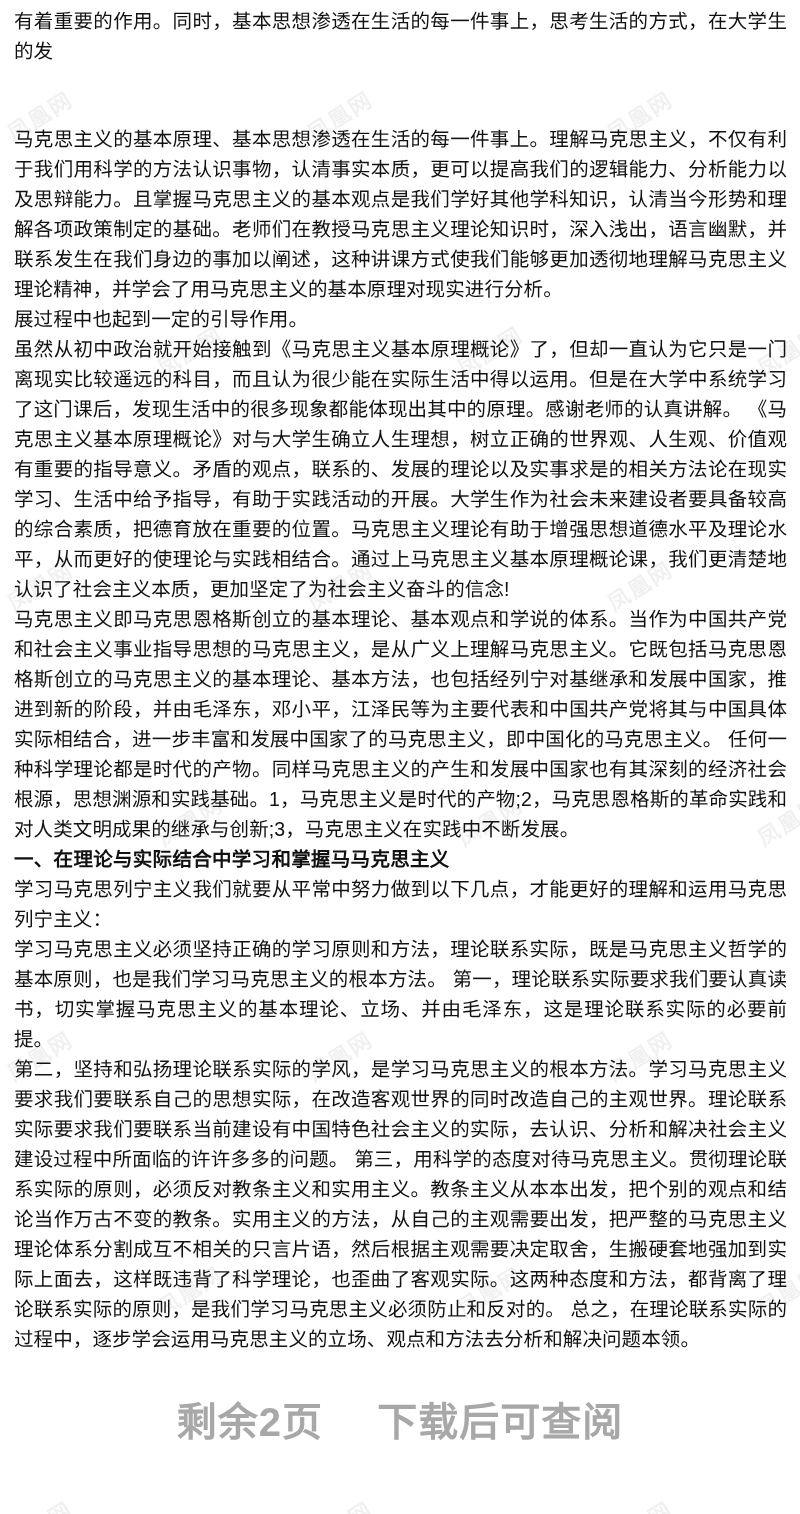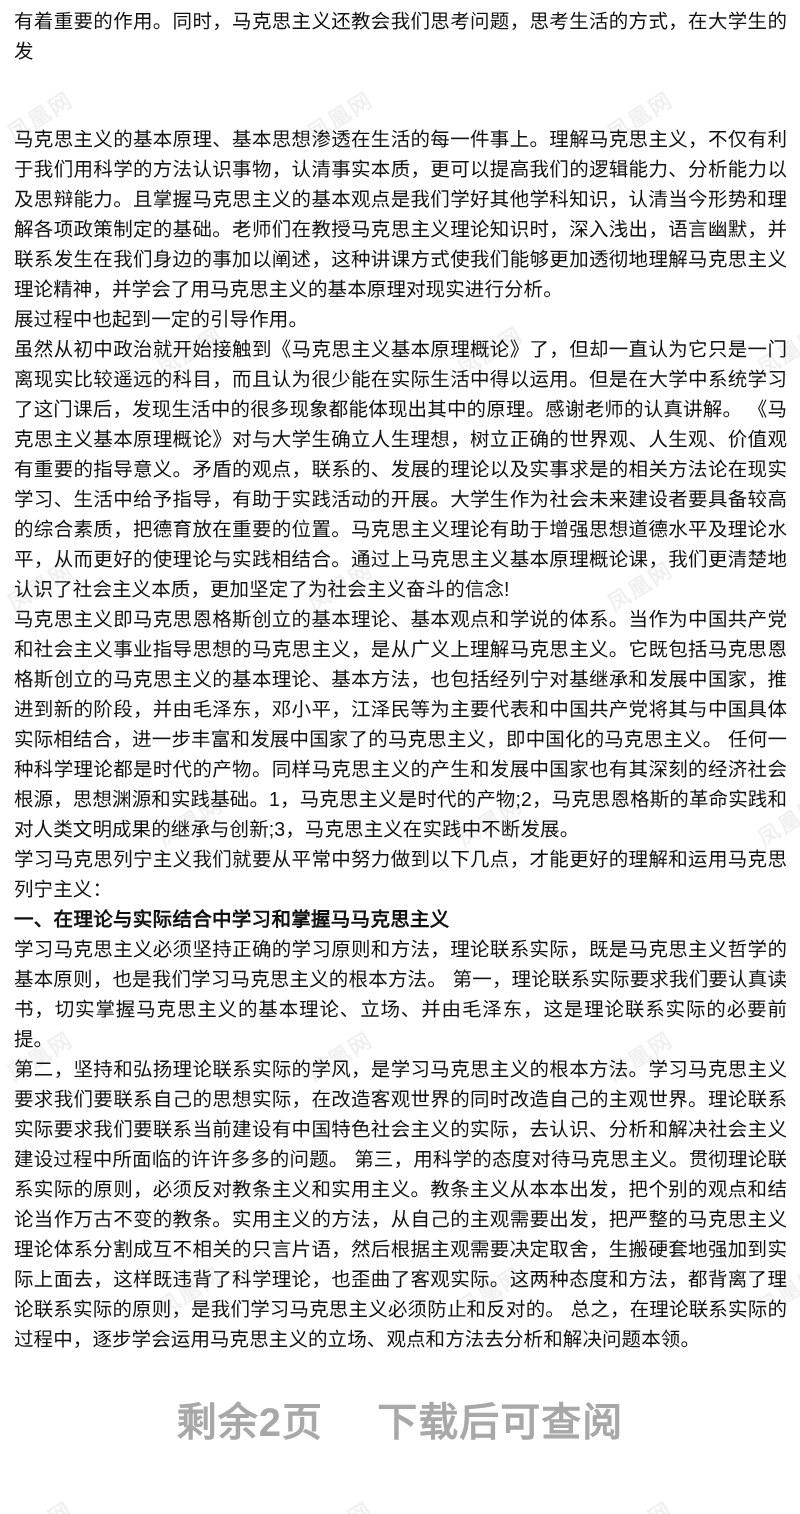--- a/index.html
+++ b/index.html
@@ -124,7 +124,7 @@
 
   <div id="doc-body">
 
-    <p class="para first-line">有着重要的作用。同时，马克思主义还教会我们思考问题，思考生活的方式，在大学生的发</p>
+    <p class="para first-line">有着重要的作用。同时，基本思想渗透在生活的每一件事上，思考生活的方式，在大学生的发</p>
 
     <div class="page-gap"></div>
 

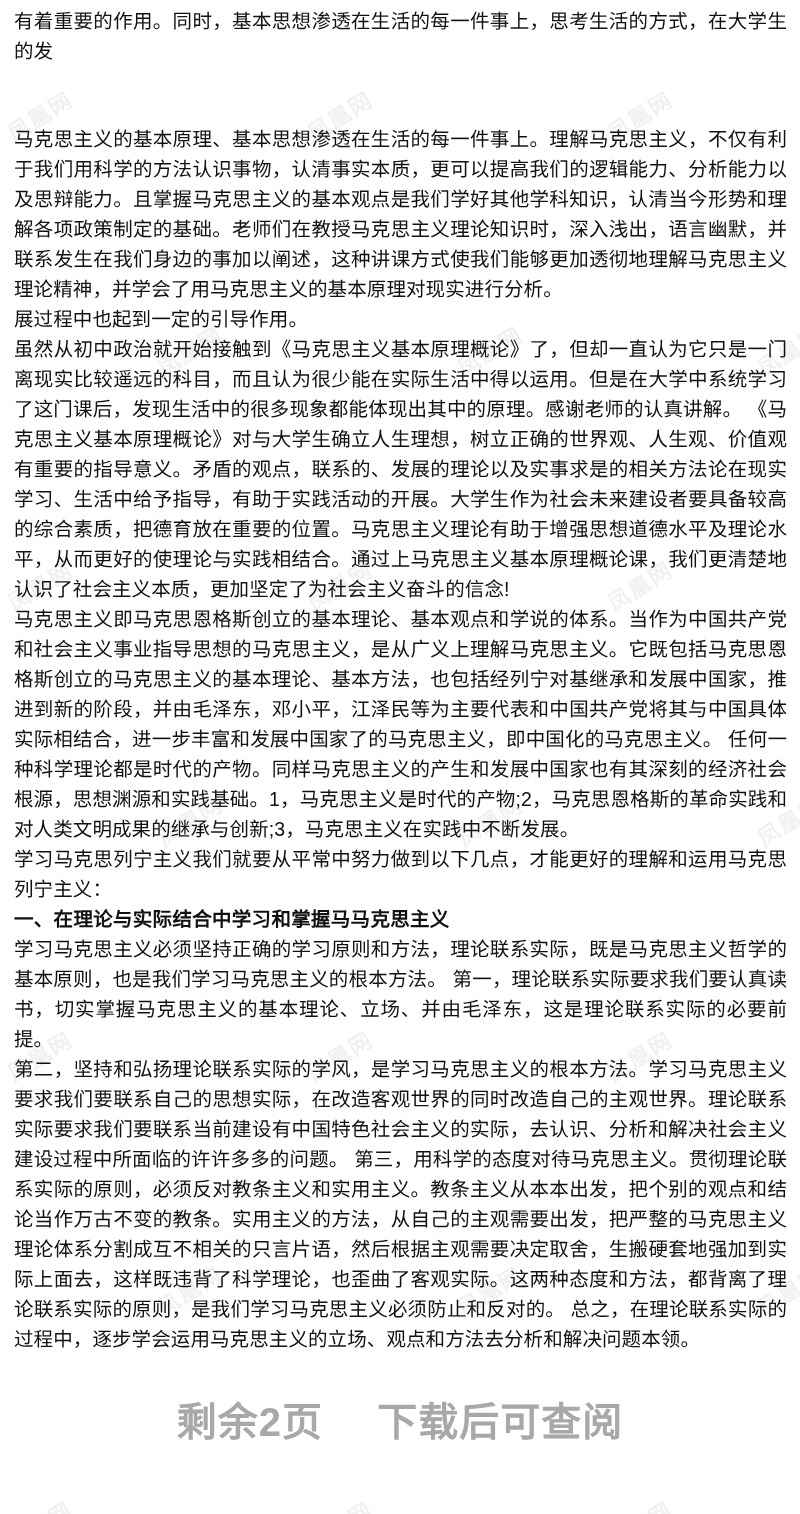--- a/index.html
+++ b/index.html
@@ -137,9 +137,9 @@
 
     <p class="para">马克思主义即马克思恩格斯创立的基本理论、基本观点和学说的体系。当作为中国共产党和社会主义事业指导思想的马克思主义，是从广义上理解马克思主义。它既包括马克思恩格斯创立的马克思主义的基本理论、基本方法，也包括经列宁对基继承和发展中国家，推进到新的阶段，并由毛泽东，邓小平，江泽民等为主要代表和中国共产党将其与中国具体实际相结合，进一步丰富和发展中国家了的马克思主义，即中国化的马克思主义。 任何一种科学理论都是时代的产物。同样马克思主义的产生和发展中国家也有其深刻的经济社会根源，思想渊源和实践基础。1，马克思主义是时代的产物;2，马克思恩格斯的革命实践和对人类文明成果的继承与创新;3，马克思主义在实践中不断发展。</p>
 
+    <p class="para heading">一、在理论与实际结合中学习和掌握马马克思主义</p>
+
     <p class="para">学习马克思列宁主义我们就要从平常中努力做到以下几点，才能更好的理解和运用马克思列宁主义：</p>
-
-    <p class="para heading">一、在理论与实际结合中学习和掌握马马克思主义</p>
 
     <p class="para">学习马克思主义必须坚持正确的学习原则和方法，理论联系实际，既是马克思主义哲学的基本原则，也是我们学习马克思主义的根本方法。 第一，理论联系实际要求我们要认真读书，切实掌握马克思主义的基本理论、立场、并由毛泽东，这是理论联系实际的必要前提。</p>
 

